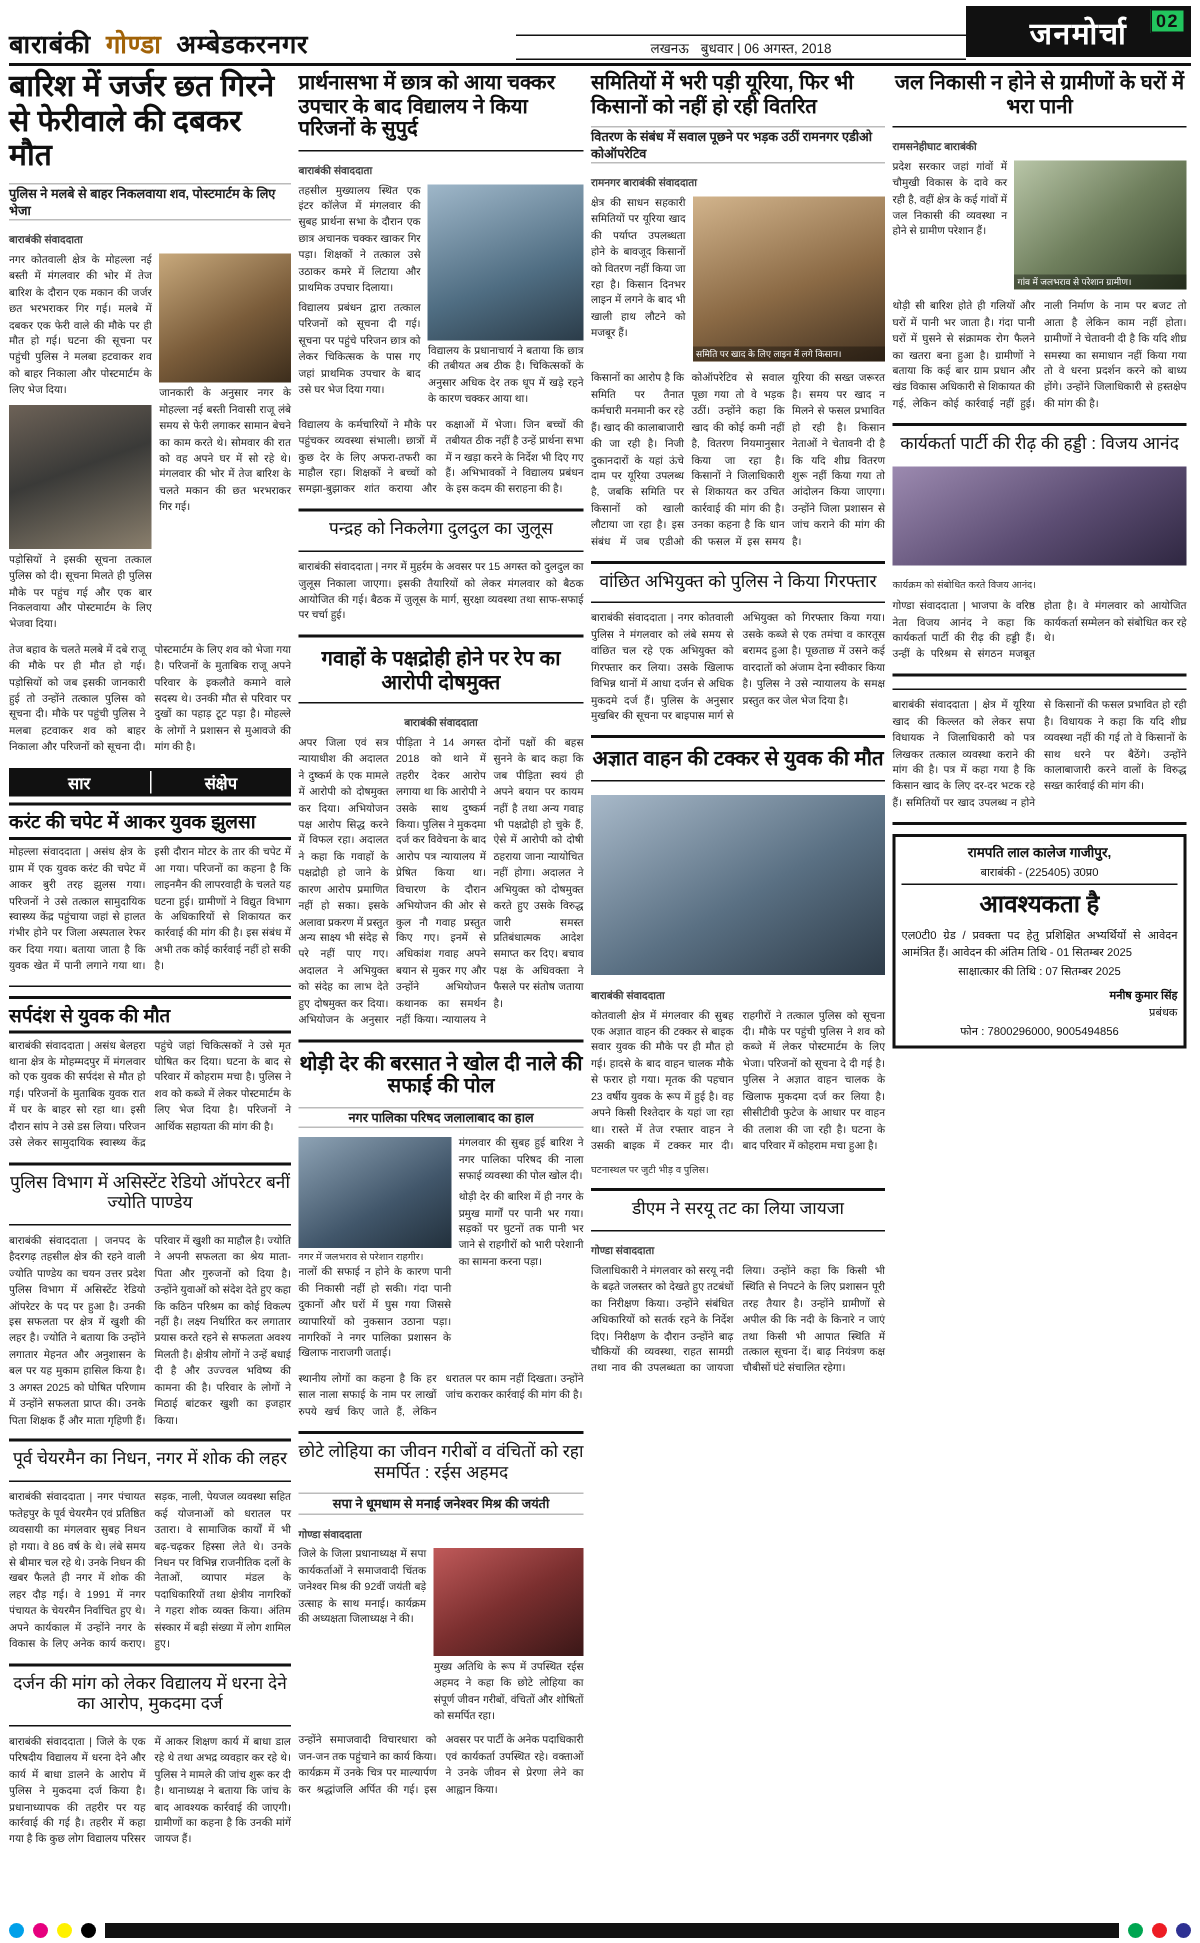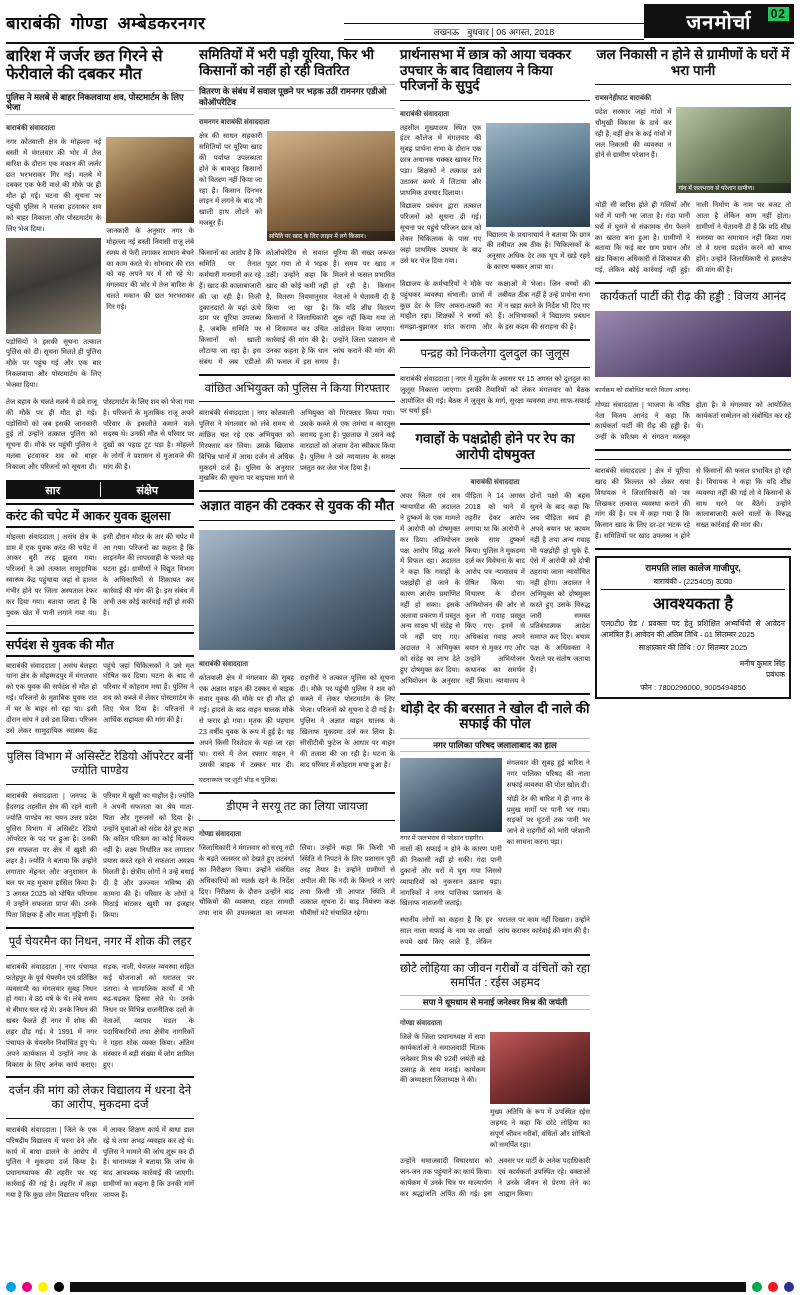--- a/index.html
+++ b/index.html
@@ -15,7 +15,7 @@
 
   
   .masthead { display:flex; align-items:stretch; gap:0; height:36px; }
-  .mast-left { flex:1; display:flex; align-items:center; gap:10px; }
+  .mast-left { flex:1; display:flex; align-items:flex-end; gap:10px; }
   .city { font-weight:bold; font-size:17px; letter-spacing:0.5px; color:#111; }
   .city.blue { color:#000000; }
   .mast-mid { flex:0 0 300px; display:flex; flex-direction:column; justify-content:flex-end; }

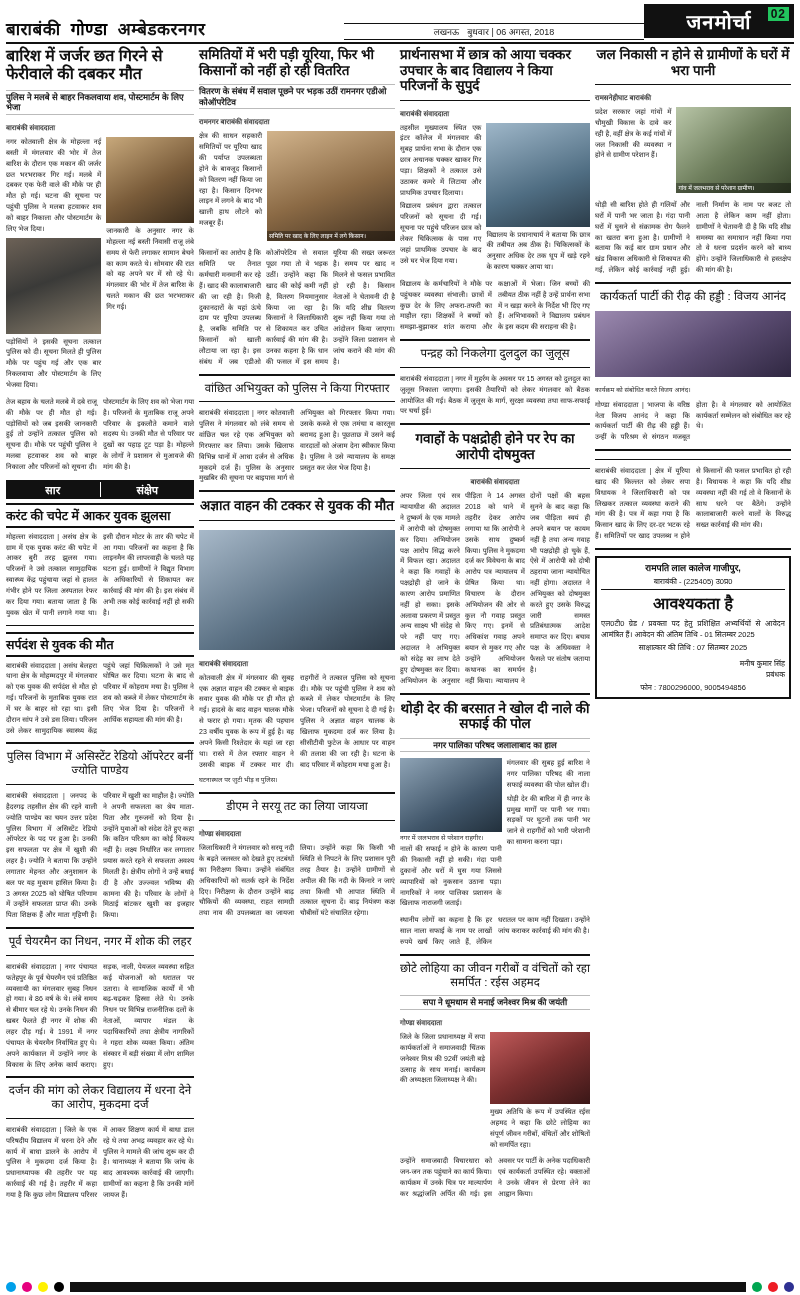--- a/index.html
+++ b/index.html
@@ -17,7 +17,7 @@
   .masthead { display:flex; align-items:stretch; gap:0; height:36px; }
   .mast-left { flex:1; display:flex; align-items:flex-end; gap:10px; }
   .city { font-weight:bold; font-size:17px; letter-spacing:0.5px; color:#111; }
-  .city.blue { color:#000000; }
+  .city.blue { color:#a16207; }
   .mast-mid { flex:0 0 300px; display:flex; flex-direction:column; justify-content:flex-end; }
   .mast-strip { border-top:1px solid #111; border-bottom:1px solid #111; font-size:9px;
                 display:flex; justify-content:center; gap:8px; padding:1px 4px; color:#222;}

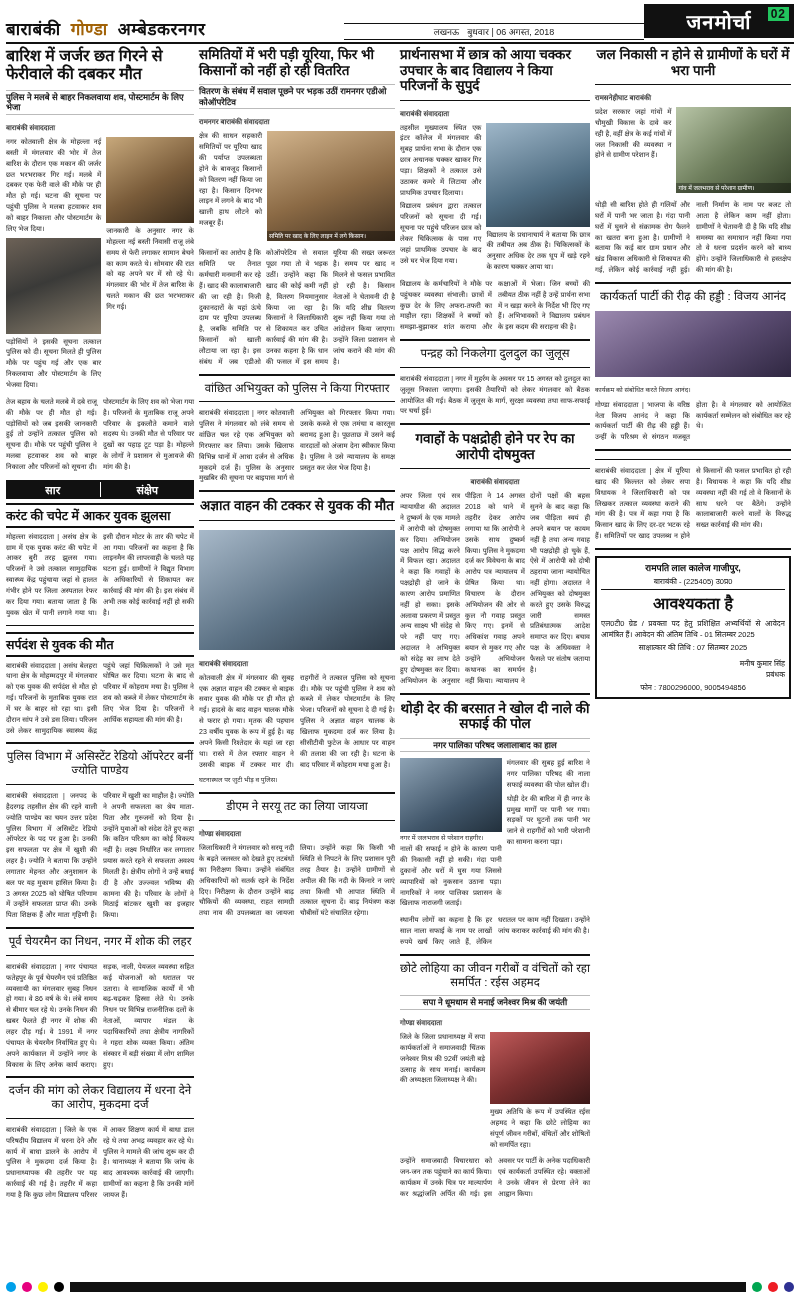--- a/index.html
+++ b/index.html
@@ -39,7 +39,7 @@
   .hr { border-top:1px solid #111; margin:2px 0; }
   .hr2 { border-top:2px solid #111; margin:2px 0; }
 
-  h1.head { font-size:16px; line-height:1.15; margin:0; font-weight:bold; color:#111; }
+  h1.head { font-size:20px; line-height:1.15; margin:0; font-weight:bold; color:#111; }
   h2.head { font-size:13.5px; line-height:1.15; margin:0; font-weight:bold; }
   h3.head { font-size:11.5px; line-height:1.2; margin:0; font-weight:normal; }
   .subhead { font-size:8.5px; line-height:1.25; margin:2px 0; font-weight:bold; color:#222;

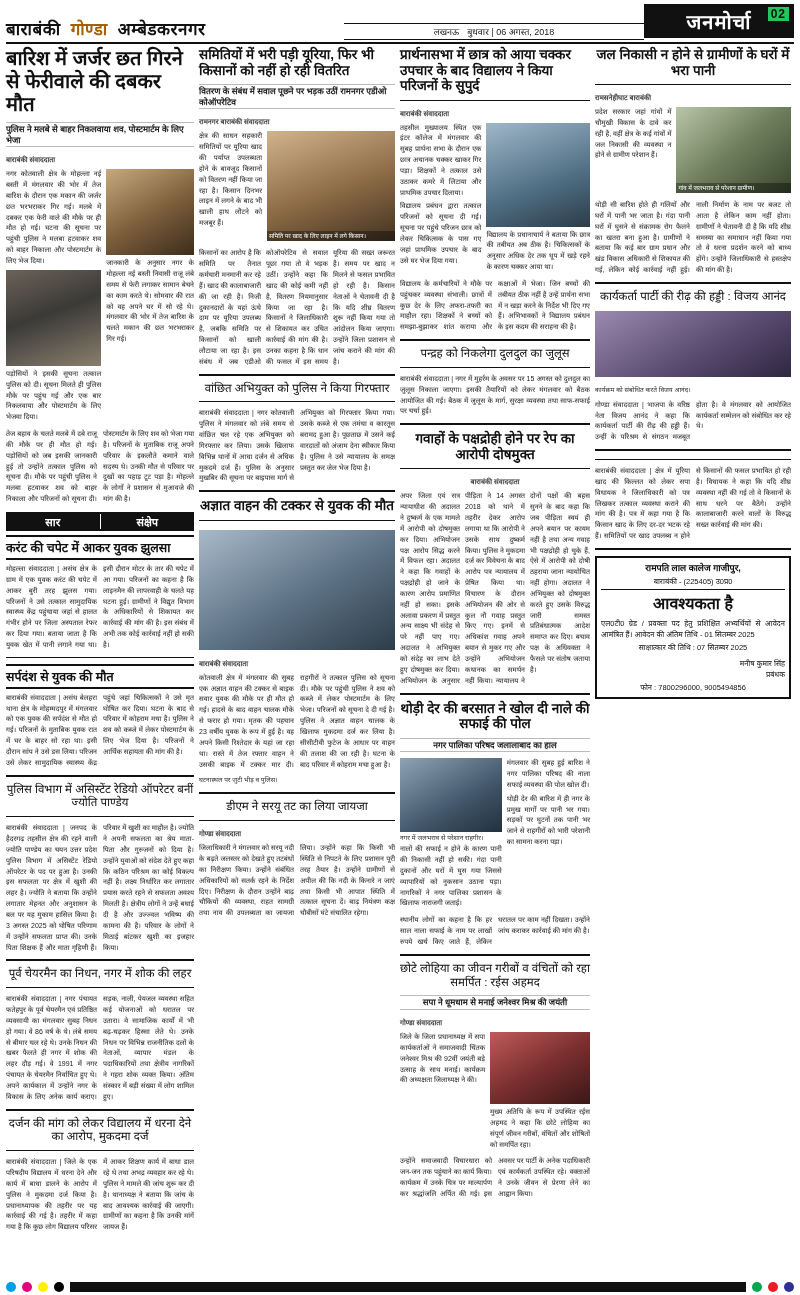--- a/index.html
+++ b/index.html
@@ -169,62 +169,6 @@
       <div class="body two">बाराबंकी संवाददाता | जिले के एक परिषदीय विद्यालय में धरना देने और कार्य में बाधा डालने के आरोप में पुलिस ने मुकदमा दर्ज किया है। प्रधानाध्यापक की तहरीर पर यह कार्रवाई की गई है। तहरीर में कहा गया है कि कुछ लोग विद्यालय परिसर में आकर शिक्षण कार्य में बाधा डाल रहे थे तथा अभद्र व्यवहार कर रहे थे। पुलिस ने मामले की जांच शुरू कर दी है। थानाध्यक्ष ने बताया कि जांच के बाद आवश्यक कार्रवाई की जाएगी। ग्रामीणों का कहना है कि उनकी मांगें जायज हैं।</div>
     </div>
 
-    <div class="col c3">
-
-      <h2 class="head">समितियों में भरी पड़ी यूरिया, फिर भी किसानों को नहीं हो रही वितरित</h2>
-      <div class="subhead">वितरण के संबंध में सवाल पूछने पर भड़क उठीं रामनगर एडीओ कोऑपरेटिव</div>
-      <div class="byline">रामनगर बाराबंकी संवाददाता</div>
-
-      <div class="flexrow">
-        <div style="width:33%">
-          <div class="body">क्षेत्र की साधन सहकारी समितियों पर यूरिया खाद की पर्याप्त उपलब्धता होने के बावजूद किसानों को वितरण नहीं किया जा रहा है। किसान दिनभर लाइन में लगने के बाद भी खाली हाथ लौटने को मजबूर हैं।</div>
-        </div>
-        <div style="width:67%">
-          <div class="photo ph-f" style="height:110px;">
-            <div class="cap">समिति पर खाद के लिए लाइन में लगे किसान।</div>
-          </div>
-        </div>
-      </div>
-      <div class="body three" style="margin-top:3px">
-        <span>किसानों का आरोप है कि समिति पर तैनात कर्मचारी मनमानी कर रहे हैं। खाद की कालाबाजारी की जा रही है। निजी दुकानदारों के यहां ऊंचे दाम पर यूरिया उपलब्ध है, जबकि समिति पर किसानों को खाली लौटाया जा रहा है।</span>
-        <span>इस संबंध में जब एडीओ कोऑपरेटिव से सवाल पूछा गया तो वे भड़क उठीं। उन्होंने कहा कि खाद की कोई कमी नहीं है, वितरण नियमानुसार किया जा रहा है।</span>
-        <span>किसानों ने जिलाधिकारी से शिकायत कर उचित कार्रवाई की मांग की है। उनका कहना है कि धान की फसल में इस समय यूरिया की सख्त जरूरत है। समय पर खाद न मिलने से फसल प्रभावित हो रही है।</span>
-        <span>किसान नेताओं ने चेतावनी दी है कि यदि शीघ्र वितरण शुरू नहीं किया गया तो आंदोलन किया जाएगा। उन्होंने जिला प्रशासन से जांच कराने की मांग की है।</span>
-      </div>
-
-      <div class="hr2"></div>
-      <h3 class="head center">वांछित अभियुक्त को पुलिस ने किया गिरफ्तार</h3>
-      <div class="hr"></div>
-      <div class="body two">
-        <span>बाराबंकी संवाददाता | नगर कोतवाली पुलिस ने मंगलवार को लंबे समय से वांछित चल रहे एक अभियुक्त को गिरफ्तार कर लिया। उसके खिलाफ विभिन्न थानों में आधा दर्जन से अधिक मुकदमे दर्ज हैं।</span>
-        <span>पुलिस के अनुसार मुखबिर की सूचना पर बाइपास मार्ग से अभियुक्त को गिरफ्तार किया गया। उसके कब्जे से एक तमंचा व कारतूस बरामद हुआ है।</span>
-        <span>पूछताछ में उसने कई वारदातों को अंजाम देना स्वीकार किया है। पुलिस ने उसे न्यायालय के समक्ष प्रस्तुत कर जेल भेज दिया है।</span>
-      </div>
-
-      <div class="hr2"></div>
-      <h2 class="head center">अज्ञात वाहन की टक्कर से युवक की मौत</h2>
-      <div class="hr"></div>
-      <div class="photo ph-h" style="height:120px;margin:3px 0;"></div>
-      <div class="byline">बाराबंकी संवाददाता</div>
-      <div class="body two">
-        <span>कोतवाली क्षेत्र में मंगलवार की सुबह एक अज्ञात वाहन की टक्कर से बाइक सवार युवक की मौके पर ही मौत हो गई। हादसे के बाद वाहन चालक मौके से फरार हो गया।</span>
-        <span>मृतक की पहचान 23 वर्षीय युवक के रूप में हुई है। वह अपने किसी रिश्तेदार के यहां जा रहा था। रास्ते में तेज रफ्तार वाहन ने उसकी बाइक में टक्कर मार दी।</span>
-        <span>राहगीरों ने तत्काल पुलिस को सूचना दी। मौके पर पहुंची पुलिस ने शव को कब्जे में लेकर पोस्टमार्टम के लिए भेजा। परिजनों को सूचना दे दी गई है।</span>
-        <span>पुलिस ने अज्ञात वाहन चालक के खिलाफ मुकदमा दर्ज कर लिया है। सीसीटीवी फुटेज के आधार पर वाहन की तलाश की जा रही है। घटना के बाद परिवार में कोहराम मचा हुआ है।</span>
-      </div>
-      <div class="capline">घटनास्थल पर जुटी भीड़ व पुलिस।</div>
-
-      <div class="hr2"></div>
-      <h3 class="head center">डीएम ने सरयू तट का लिया जायजा</h3>
-      <div class="hr"></div>
-      <div class="byline">गोण्डा संवाददाता</div>
-      <div class="body two">
-        <span>जिलाधिकारी ने मंगलवार को सरयू नदी के बढ़ते जलस्तर को देखते हुए तटबंधों का निरीक्षण किया। उन्होंने संबंधित अधिकारियों को सतर्क रहने के निर्देश दिए।</span>
-        <span>निरीक्षण के दौरान उन्होंने बाढ़ चौकियों की व्यवस्था, राहत सामग्री तथा नाव की उपलब्धता का जायजा लिया। उन्होंने कहा कि किसी भी स्थिति से निपटने के लिए प्रशासन पूरी तरह तैयार है।</span>
-        <span>उन्होंने ग्रामीणों से अपील की कि नदी के किनारे न जाएं तथा किसी भी आपात स्थिति में तत्काल सूचना दें। बाढ़ नियंत्रण कक्ष चौबीसों घंटे संचालित रहेगा।</span>
-      </div>
-    </div>
-
     <div class="col c2">
 
       <h2 class="head">प्रार्थनासभा में छात्र को आया चक्कर उपचार के बाद विद्यालय ने किया परिजनों के सुपुर्द</h2>
@@ -296,6 +240,62 @@
       <div class="body two" style="margin-top:2px">
         <span>उन्होंने समाजवादी विचारधारा को जन-जन तक पहुंचाने का कार्य किया। कार्यक्रम में उनके चित्र पर माल्यार्पण कर श्रद्धांजलि अर्पित की गई।</span>
         <span>इस अवसर पर पार्टी के अनेक पदाधिकारी एवं कार्यकर्ता उपस्थित रहे। वक्ताओं ने उनके जीवन से प्रेरणा लेने का आह्वान किया।</span>
+      </div>
+    </div>
+
+    <div class="col c3">
+
+      <h2 class="head">समितियों में भरी पड़ी यूरिया, फिर भी किसानों को नहीं हो रही वितरित</h2>
+      <div class="subhead">वितरण के संबंध में सवाल पूछने पर भड़क उठीं रामनगर एडीओ कोऑपरेटिव</div>
+      <div class="byline">रामनगर बाराबंकी संवाददाता</div>
+
+      <div class="flexrow">
+        <div style="width:33%">
+          <div class="body">क्षेत्र की साधन सहकारी समितियों पर यूरिया खाद की पर्याप्त उपलब्धता होने के बावजूद किसानों को वितरण नहीं किया जा रहा है। किसान दिनभर लाइन में लगने के बाद भी खाली हाथ लौटने को मजबूर हैं।</div>
+        </div>
+        <div style="width:67%">
+          <div class="photo ph-f" style="height:110px;">
+            <div class="cap">समिति पर खाद के लिए लाइन में लगे किसान।</div>
+          </div>
+        </div>
+      </div>
+      <div class="body three" style="margin-top:3px">
+        <span>किसानों का आरोप है कि समिति पर तैनात कर्मचारी मनमानी कर रहे हैं। खाद की कालाबाजारी की जा रही है। निजी दुकानदारों के यहां ऊंचे दाम पर यूरिया उपलब्ध है, जबकि समिति पर किसानों को खाली लौटाया जा रहा है।</span>
+        <span>इस संबंध में जब एडीओ कोऑपरेटिव से सवाल पूछा गया तो वे भड़क उठीं। उन्होंने कहा कि खाद की कोई कमी नहीं है, वितरण नियमानुसार किया जा रहा है।</span>
+        <span>किसानों ने जिलाधिकारी से शिकायत कर उचित कार्रवाई की मांग की है। उनका कहना है कि धान की फसल में इस समय यूरिया की सख्त जरूरत है। समय पर खाद न मिलने से फसल प्रभावित हो रही है।</span>
+        <span>किसान नेताओं ने चेतावनी दी है कि यदि शीघ्र वितरण शुरू नहीं किया गया तो आंदोलन किया जाएगा। उन्होंने जिला प्रशासन से जांच कराने की मांग की है।</span>
+      </div>
+
+      <div class="hr2"></div>
+      <h3 class="head center">वांछित अभियुक्त को पुलिस ने किया गिरफ्तार</h3>
+      <div class="hr"></div>
+      <div class="body two">
+        <span>बाराबंकी संवाददाता | नगर कोतवाली पुलिस ने मंगलवार को लंबे समय से वांछित चल रहे एक अभियुक्त को गिरफ्तार कर लिया। उसके खिलाफ विभिन्न थानों में आधा दर्जन से अधिक मुकदमे दर्ज हैं।</span>
+        <span>पुलिस के अनुसार मुखबिर की सूचना पर बाइपास मार्ग से अभियुक्त को गिरफ्तार किया गया। उसके कब्जे से एक तमंचा व कारतूस बरामद हुआ है।</span>
+        <span>पूछताछ में उसने कई वारदातों को अंजाम देना स्वीकार किया है। पुलिस ने उसे न्यायालय के समक्ष प्रस्तुत कर जेल भेज दिया है।</span>
+      </div>
+
+      <div class="hr2"></div>
+      <h2 class="head center">अज्ञात वाहन की टक्कर से युवक की मौत</h2>
+      <div class="hr"></div>
+      <div class="photo ph-h" style="height:120px;margin:3px 0;"></div>
+      <div class="byline">बाराबंकी संवाददाता</div>
+      <div class="body two">
+        <span>कोतवाली क्षेत्र में मंगलवार की सुबह एक अज्ञात वाहन की टक्कर से बाइक सवार युवक की मौके पर ही मौत हो गई। हादसे के बाद वाहन चालक मौके से फरार हो गया।</span>
+        <span>मृतक की पहचान 23 वर्षीय युवक के रूप में हुई है। वह अपने किसी रिश्तेदार के यहां जा रहा था। रास्ते में तेज रफ्तार वाहन ने उसकी बाइक में टक्कर मार दी।</span>
+        <span>राहगीरों ने तत्काल पुलिस को सूचना दी। मौके पर पहुंची पुलिस ने शव को कब्जे में लेकर पोस्टमार्टम के लिए भेजा। परिजनों को सूचना दे दी गई है।</span>
+        <span>पुलिस ने अज्ञात वाहन चालक के खिलाफ मुकदमा दर्ज कर लिया है। सीसीटीवी फुटेज के आधार पर वाहन की तलाश की जा रही है। घटना के बाद परिवार में कोहराम मचा हुआ है।</span>
+      </div>
+      <div class="capline">घटनास्थल पर जुटी भीड़ व पुलिस।</div>
+
+      <div class="hr2"></div>
+      <h3 class="head center">डीएम ने सरयू तट का लिया जायजा</h3>
+      <div class="hr"></div>
+      <div class="byline">गोण्डा संवाददाता</div>
+      <div class="body two">
+        <span>जिलाधिकारी ने मंगलवार को सरयू नदी के बढ़ते जलस्तर को देखते हुए तटबंधों का निरीक्षण किया। उन्होंने संबंधित अधिकारियों को सतर्क रहने के निर्देश दिए।</span>
+        <span>निरीक्षण के दौरान उन्होंने बाढ़ चौकियों की व्यवस्था, राहत सामग्री तथा नाव की उपलब्धता का जायजा लिया। उन्होंने कहा कि किसी भी स्थिति से निपटने के लिए प्रशासन पूरी तरह तैयार है।</span>
+        <span>उन्होंने ग्रामीणों से अपील की कि नदी के किनारे न जाएं तथा किसी भी आपात स्थिति में तत्काल सूचना दें। बाढ़ नियंत्रण कक्ष चौबीसों घंटे संचालित रहेगा।</span>
       </div>
     </div>
 

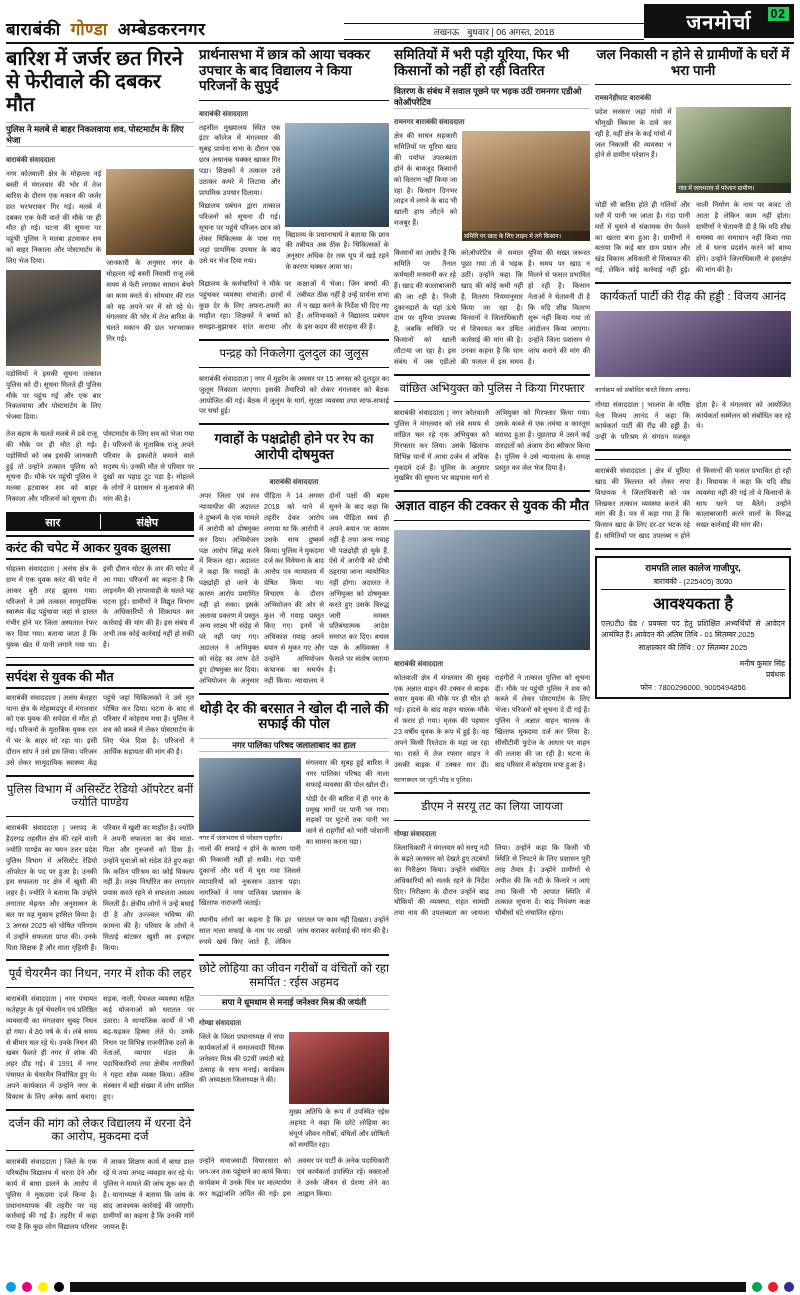--- a/index.html
+++ b/index.html
@@ -342,7 +342,7 @@
         <div class="big">आवश्यकता है</div>
         <div style="text-align:justify;margin-top:2px">एल0टी0 ग्रेड / प्रवक्ता पद हेतु प्रशिक्षित अभ्यर्थियों से आवेदन आमंत्रित हैं। आवेदन की अंतिम तिथि - 01 सितम्बर 2025</div>
         <div style="margin-top:2px">साक्षात्कार की तिथि : 07 सितम्बर 2025</div>
-        <div style="margin-top:4px;text-align:right;font-weight:normal">मनीष कुमार सिंह</div>
+        <div style="margin-top:4px;text-align:right;font-weight:bold">मनीष कुमार सिंह</div>
         <div style="text-align:right">प्रबंधक</div>
         <div style="margin-top:2px">फोन : 7800296000, 9005494856</div>
       </div>

